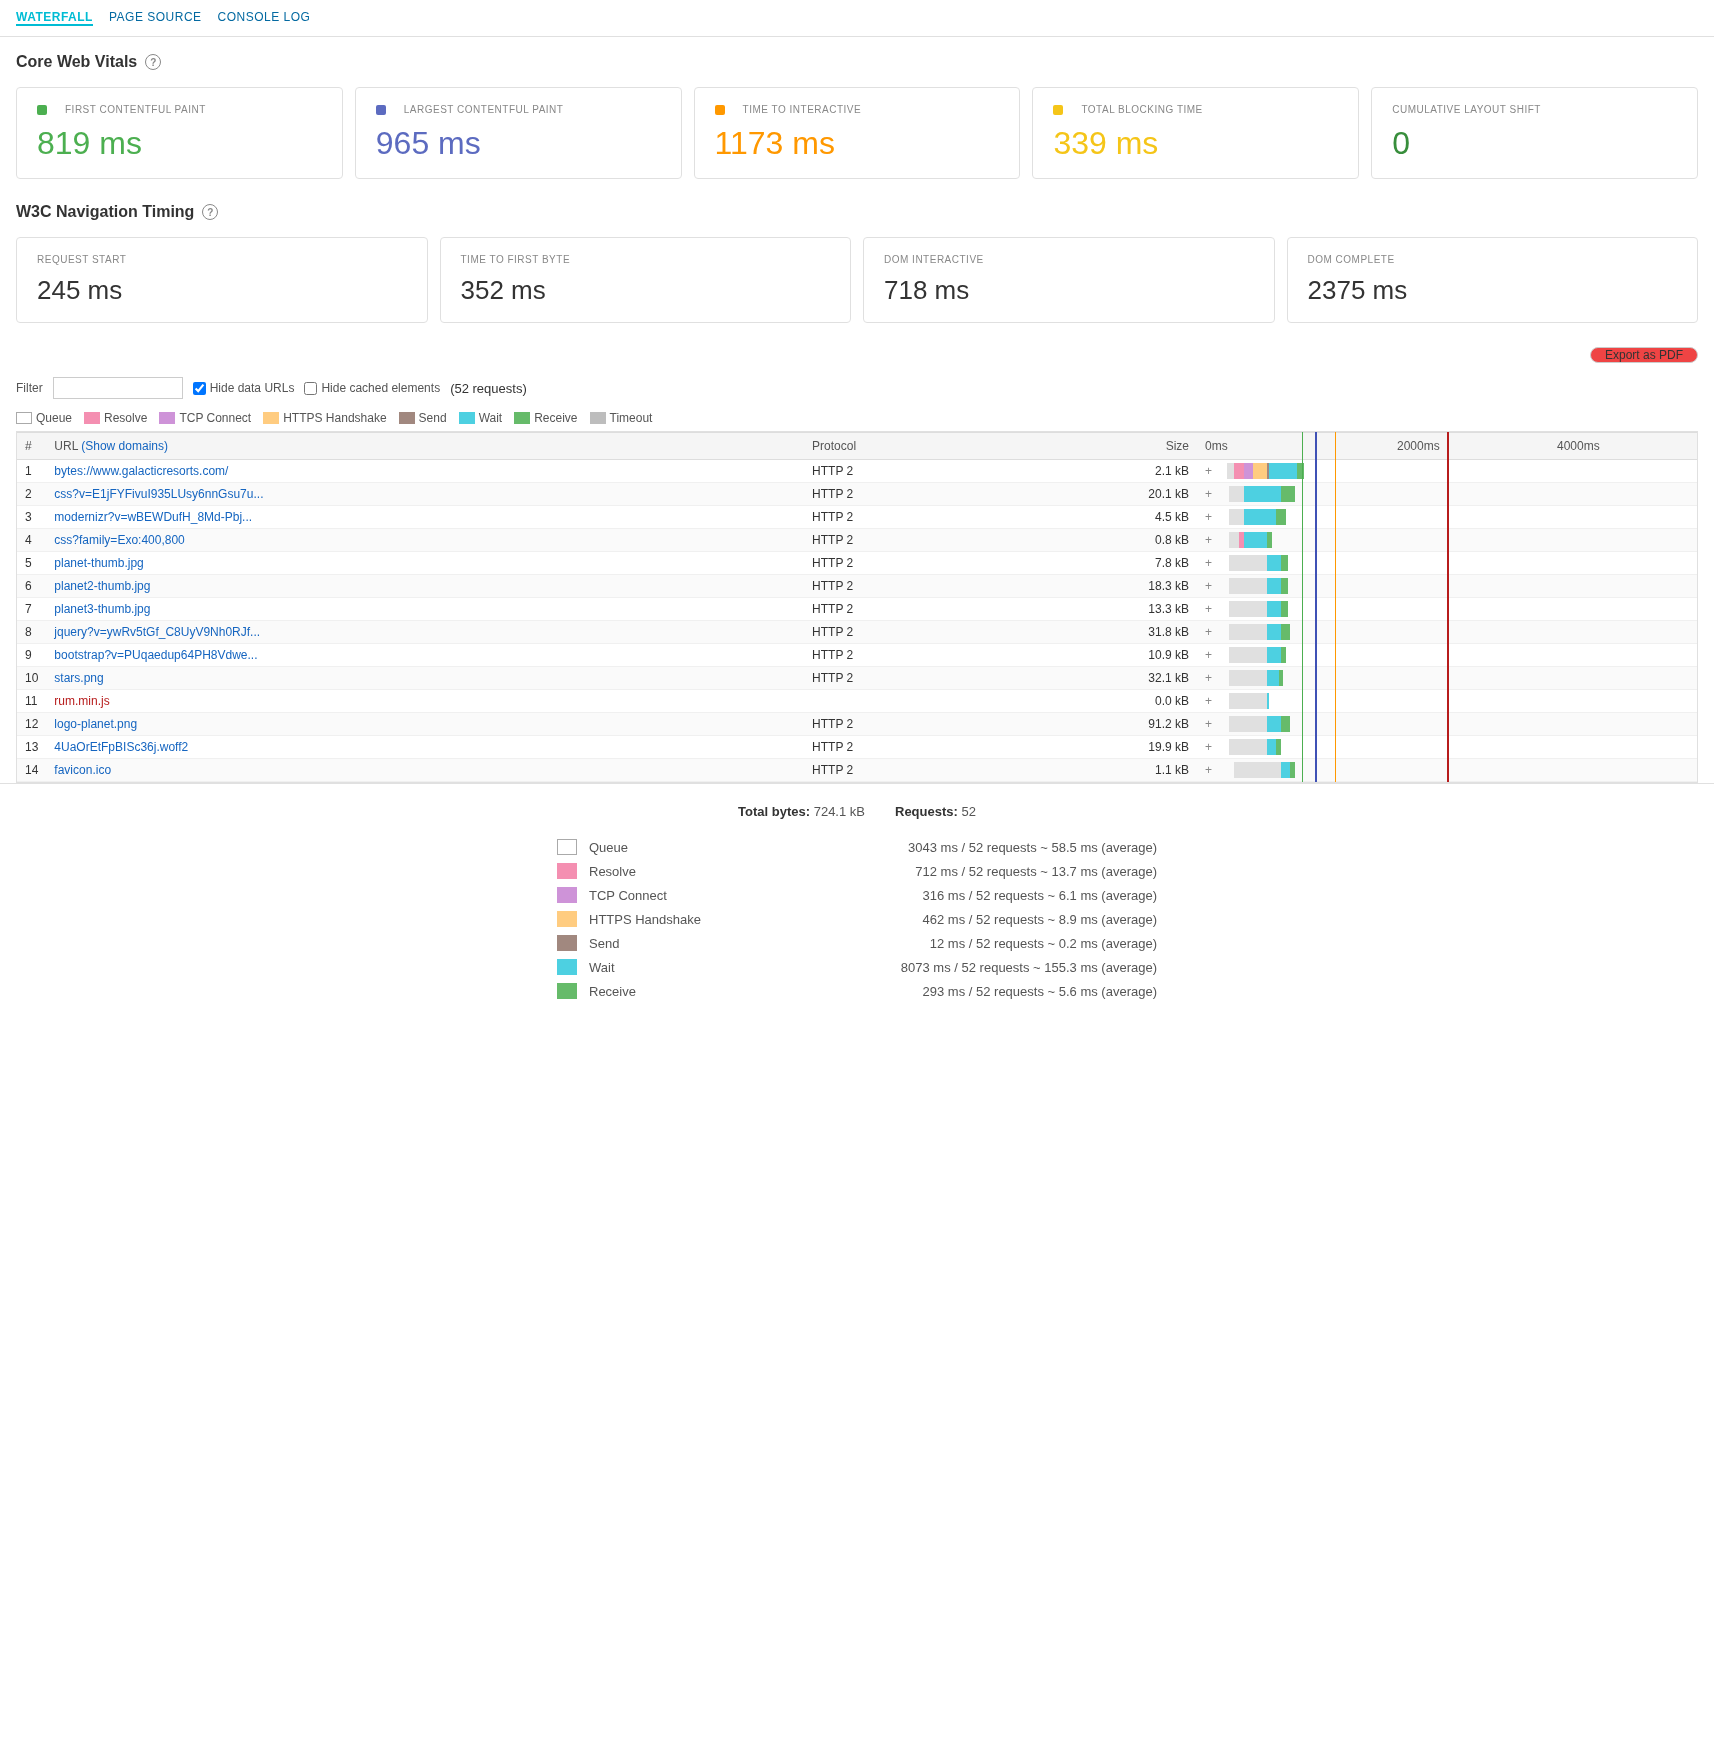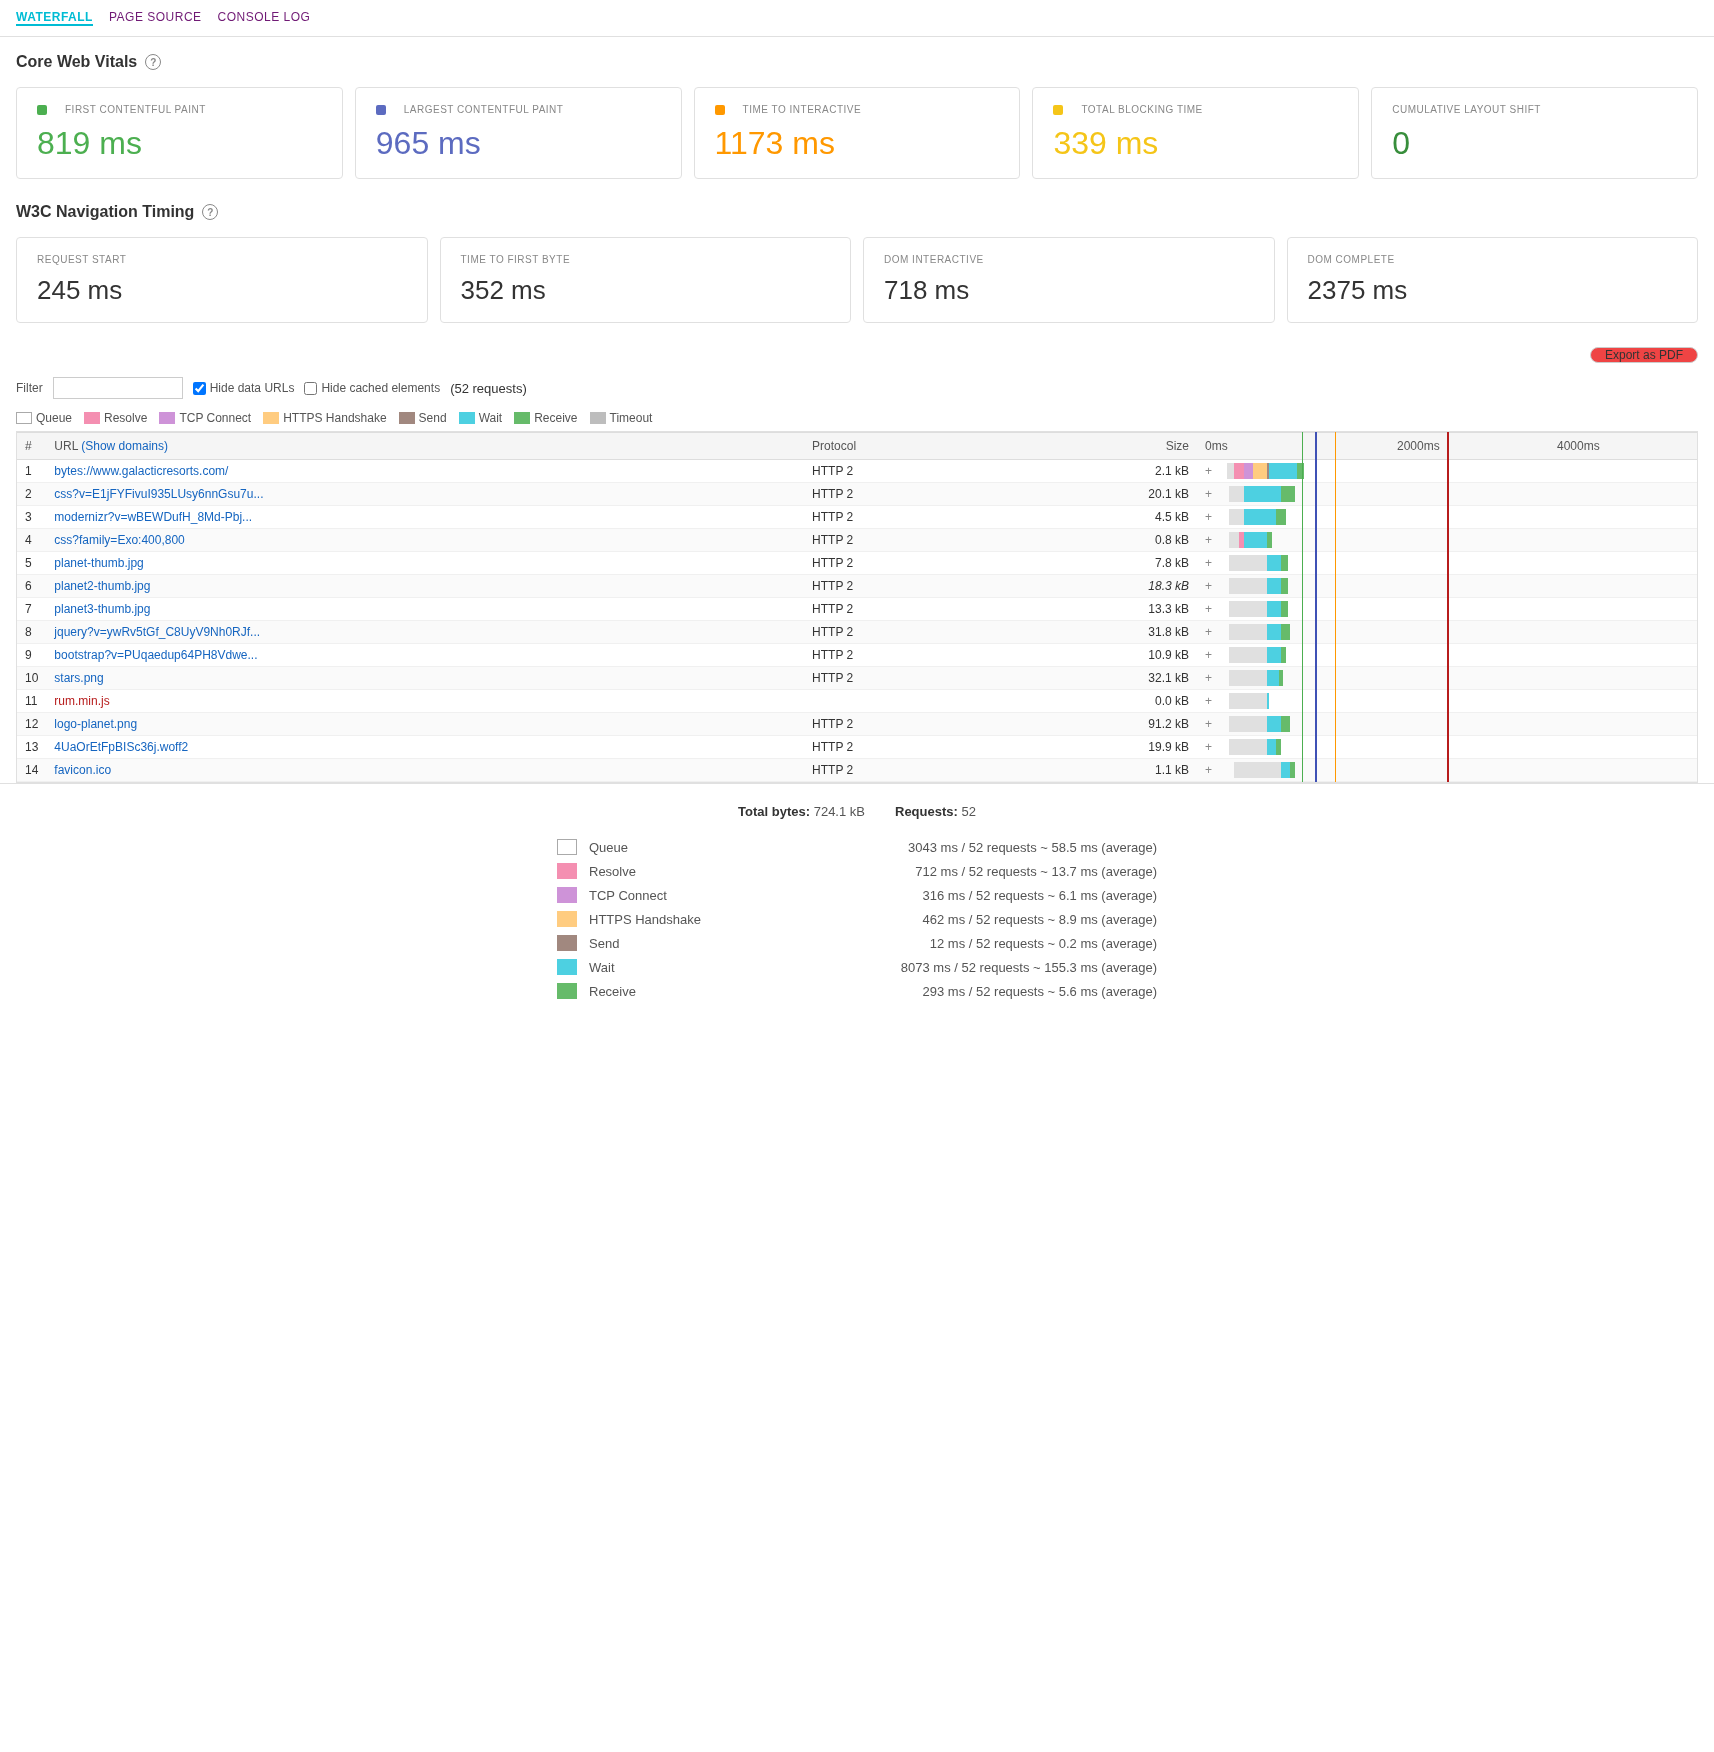--- a/index.html
+++ b/index.html
@@ -6,7 +6,7 @@
     body { font-family: Arial, sans-serif; background: #fff; color: #333; font-size: 13px; }
 
     .top-nav { display: flex; gap: 16px; padding: 10px 16px; border-bottom: 1px solid #e0e0e0; }
-    .top-nav span { font-size: 12px; color: #701a75; cursor: pointer; letter-spacing: 0.5px; }
+    .top-nav span { font-size: 12px; color: #0369a1; cursor: pointer; letter-spacing: 0.5px; }
     .top-nav span.active { color: #00bcd4; font-weight: bold; border-bottom: 2px solid #00bcd4; }
 
     .section { padding: 16px; }

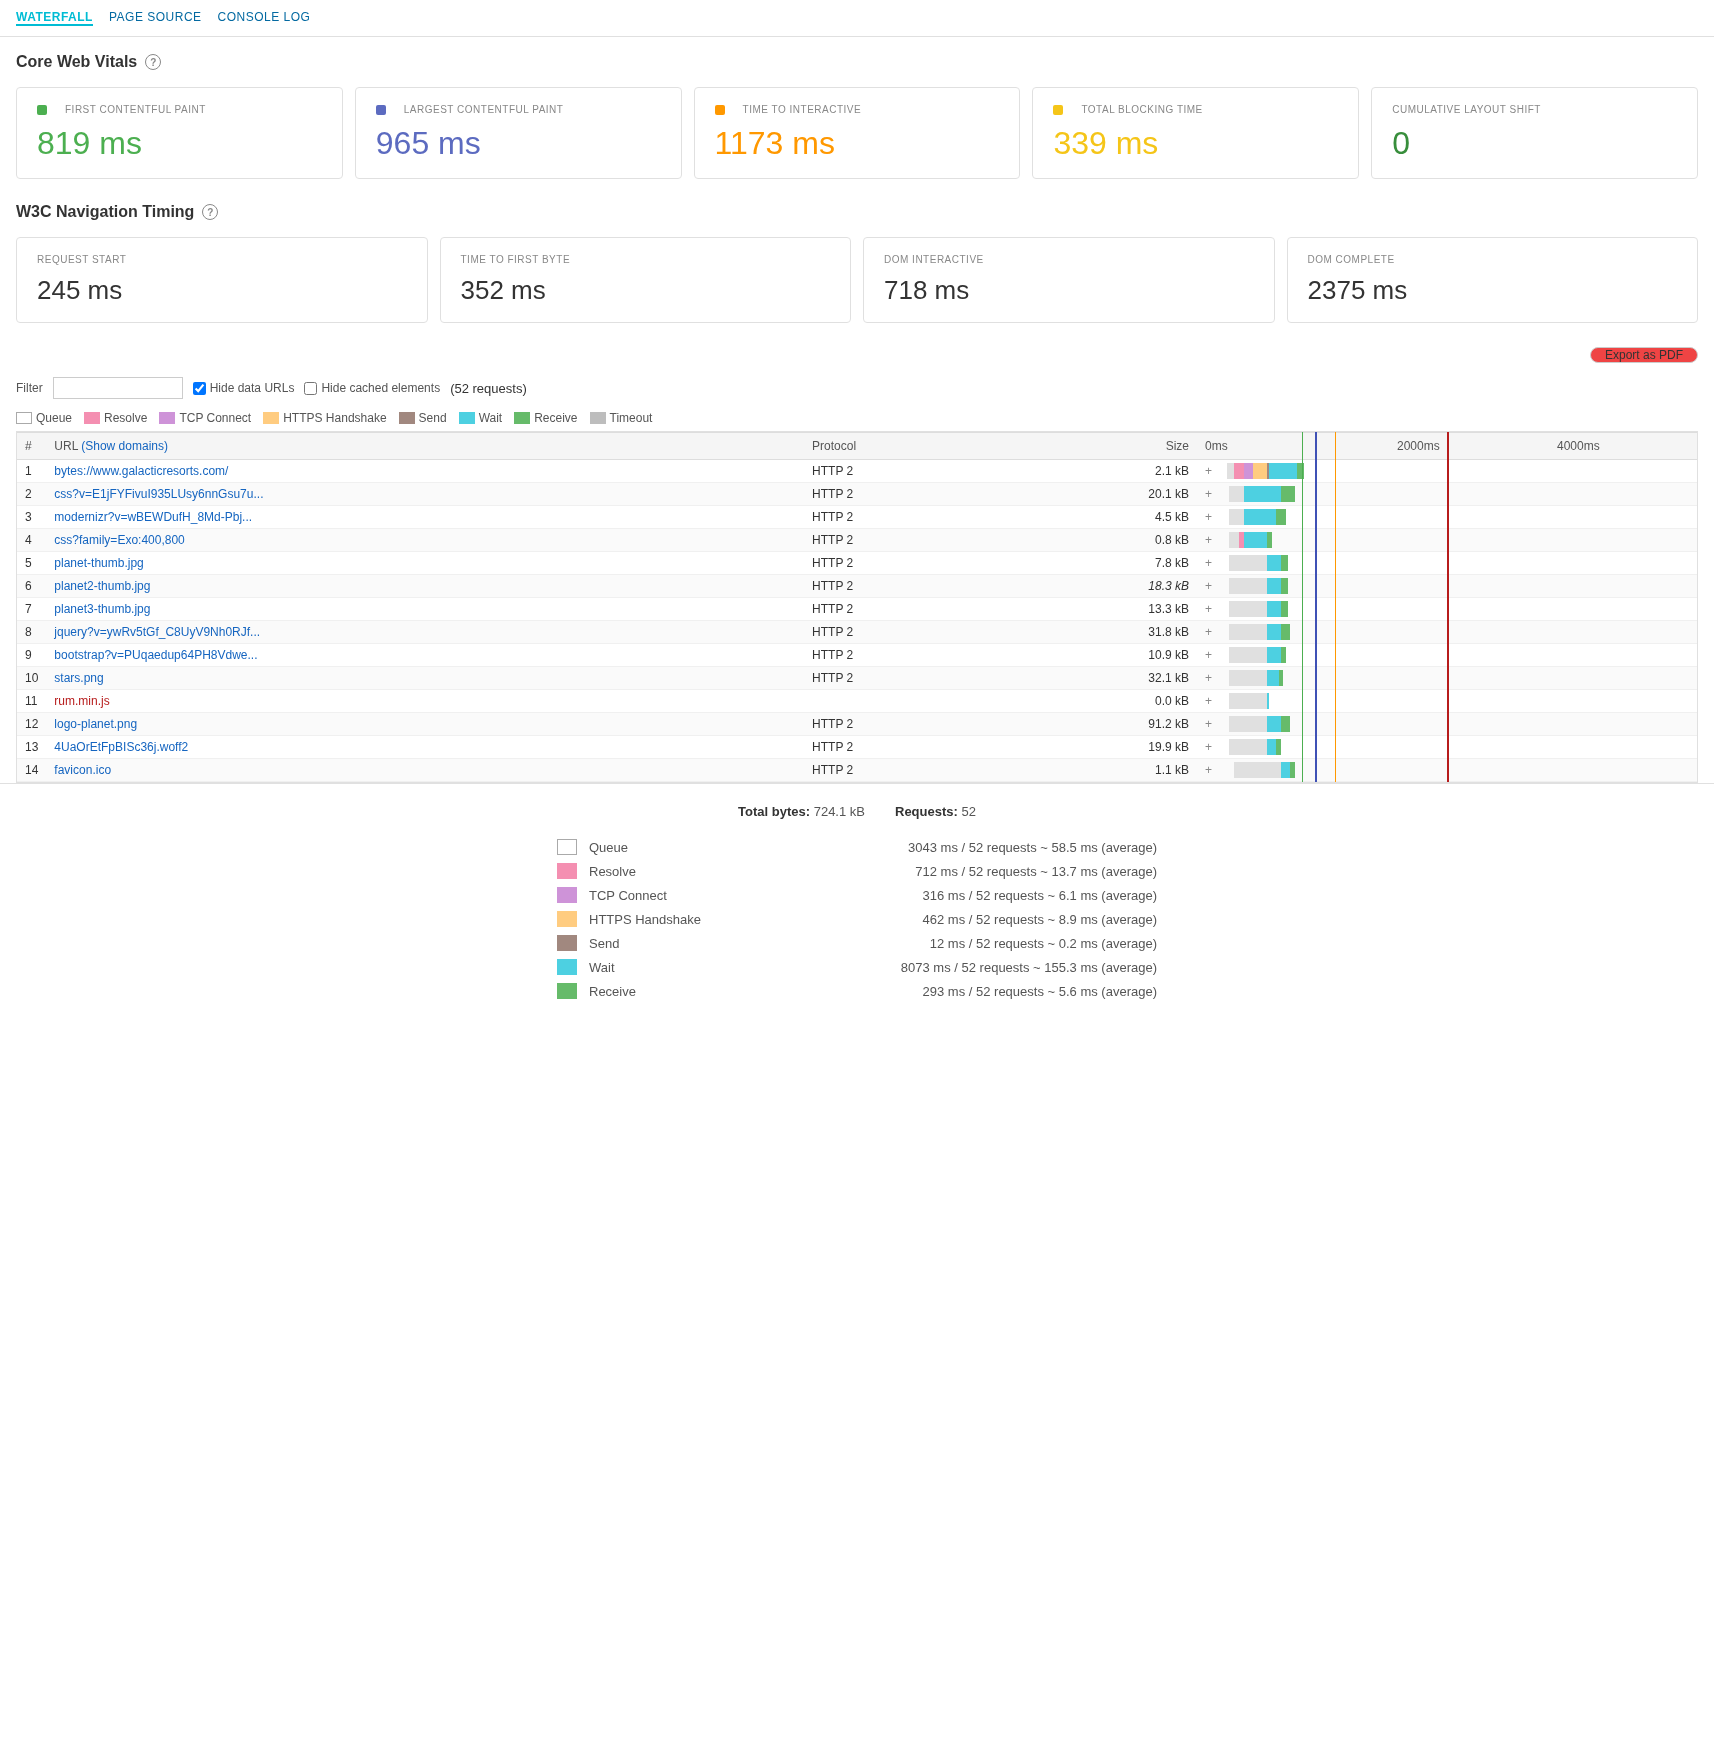--- a/index.html
+++ b/index.html
@@ -319,7 +319,7 @@
           <td>6</td>
           <td><a href="#">planet2-thumb.jpg</a></td>
           <td>HTTP 2</td>
-          <td style="text-align: right; font-style: italic;">18.3 kB</td>
+          <td style="text-align: right;">18.3 kB</td>
           <td style="width: 16px; color: rgb(136, 136, 136); cursor: pointer;">+</td>
           <td style="width: 460px; position: relative; padding: 0px 4px;">
             <div style="position: relative; height: 16px; width: 100%;">

